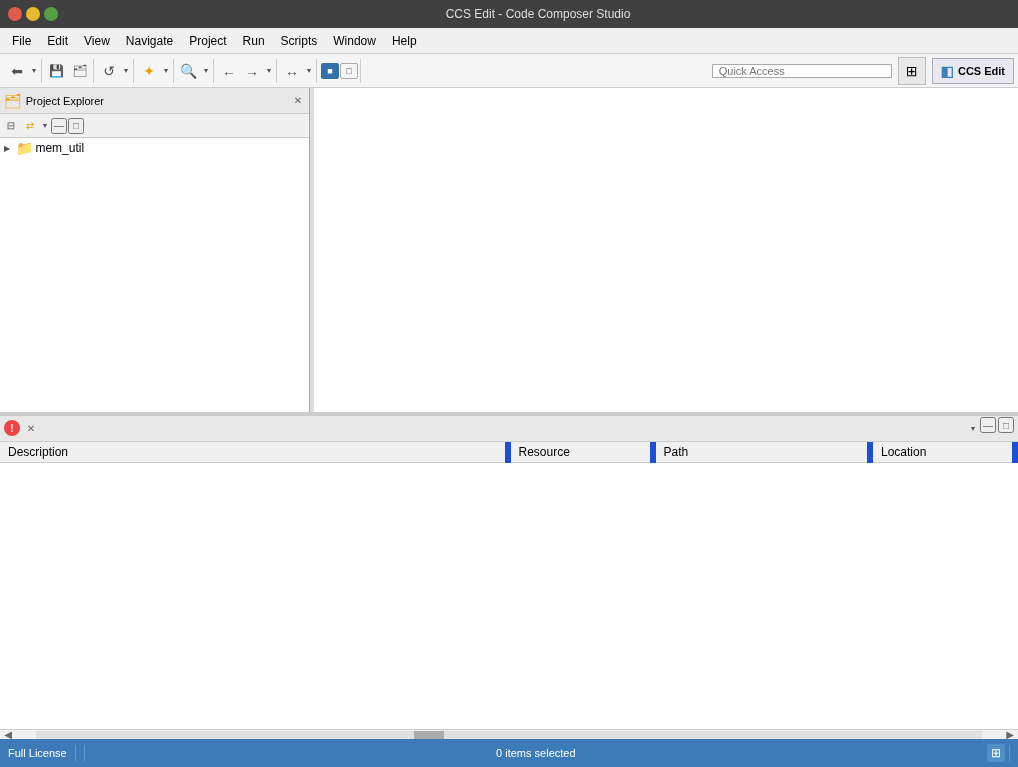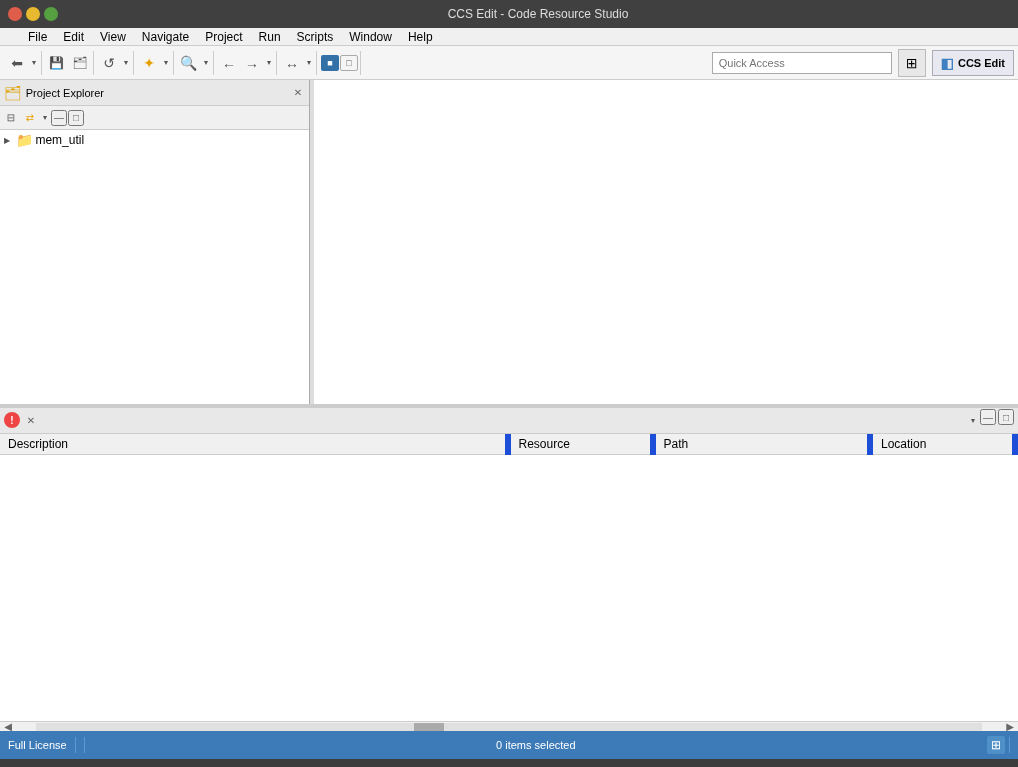--- a/index.html
+++ b/index.html
@@ -356,7 +356,7 @@
     <button class="tb-btn minimize"></button>
     <button class="tb-btn maximize"></button>
   </div>
-  <span class="title-text">CCS Edit - Code Resource Studio</span>
+  <span class="title-text">CCS Edit - Code Composer Studio</span>
 </div>
 
 <div class="menu-bar">

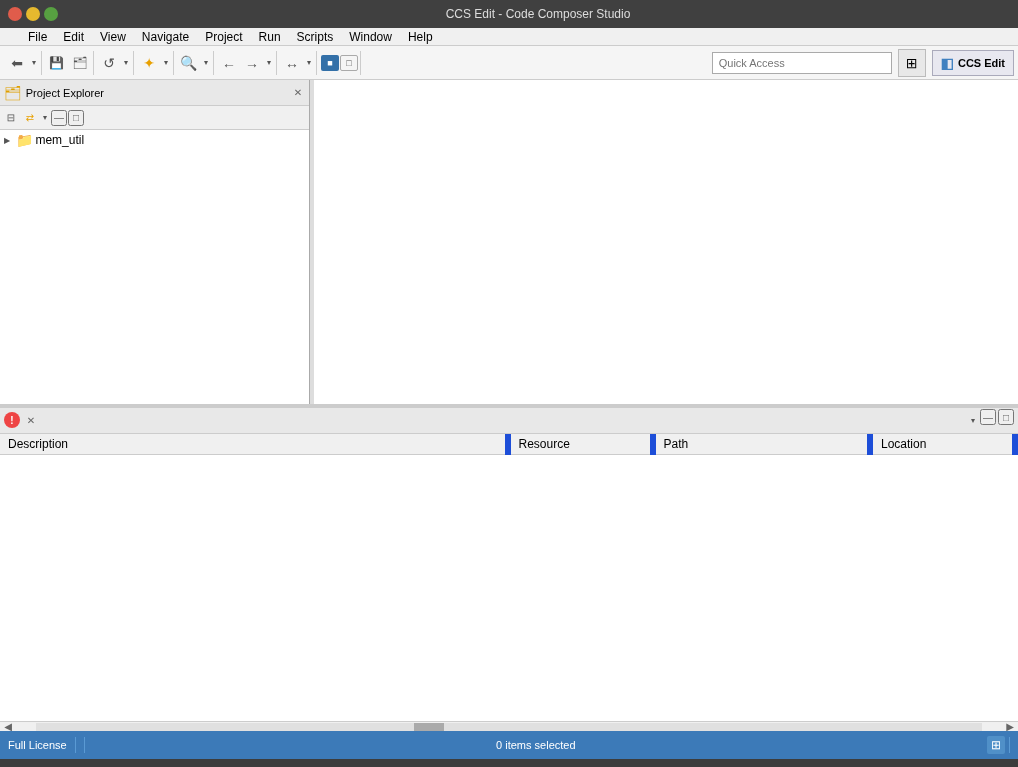--- a/index.html
+++ b/index.html
@@ -47,10 +47,10 @@
     
     .menu-bar {
       background: #f0f0f0;
-      height: 18px;
-      display: flex;
-      align-items: center;
-      padding: 0 20px;
+      height: 26px;
+      display: flex;
+      align-items: center;
+      padding: 0 4px;
       border-bottom: 1px solid #ccc;
     }
     .menu-item {

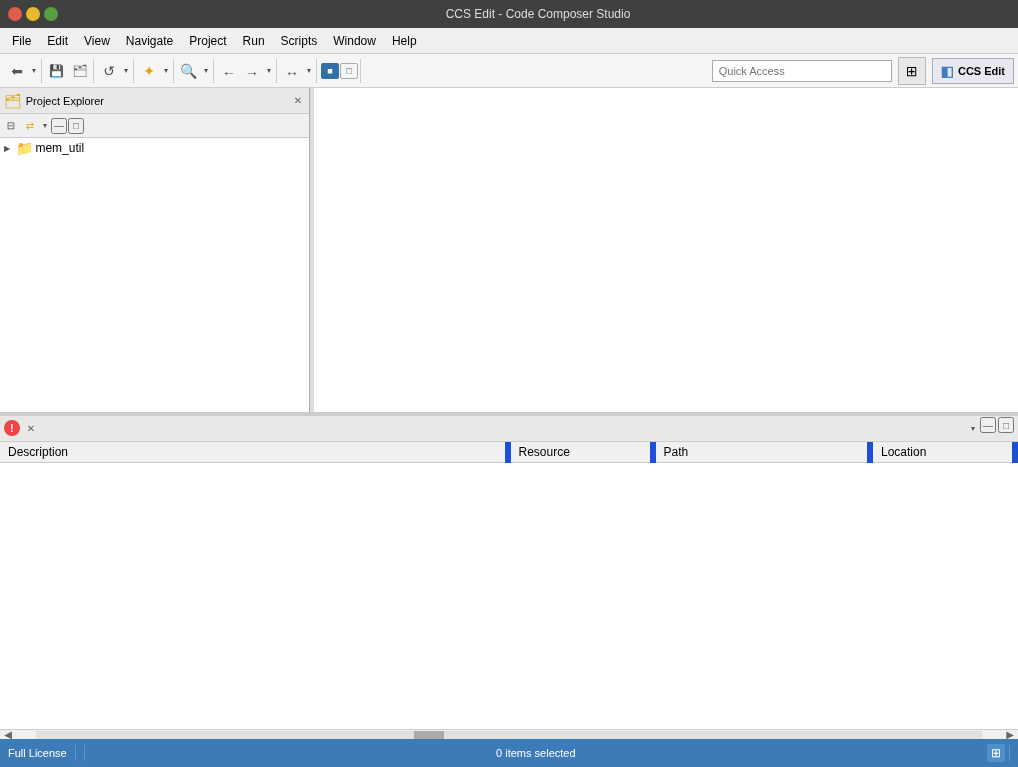--- a/index.html
+++ b/index.html
@@ -106,7 +106,7 @@
       color: #555;
     }
     .quick-access-input {
-      height: 22px;
+      height: 14px;
       width: 180px;
       border: 1px solid #aaa;
       padding: 0 6px;

